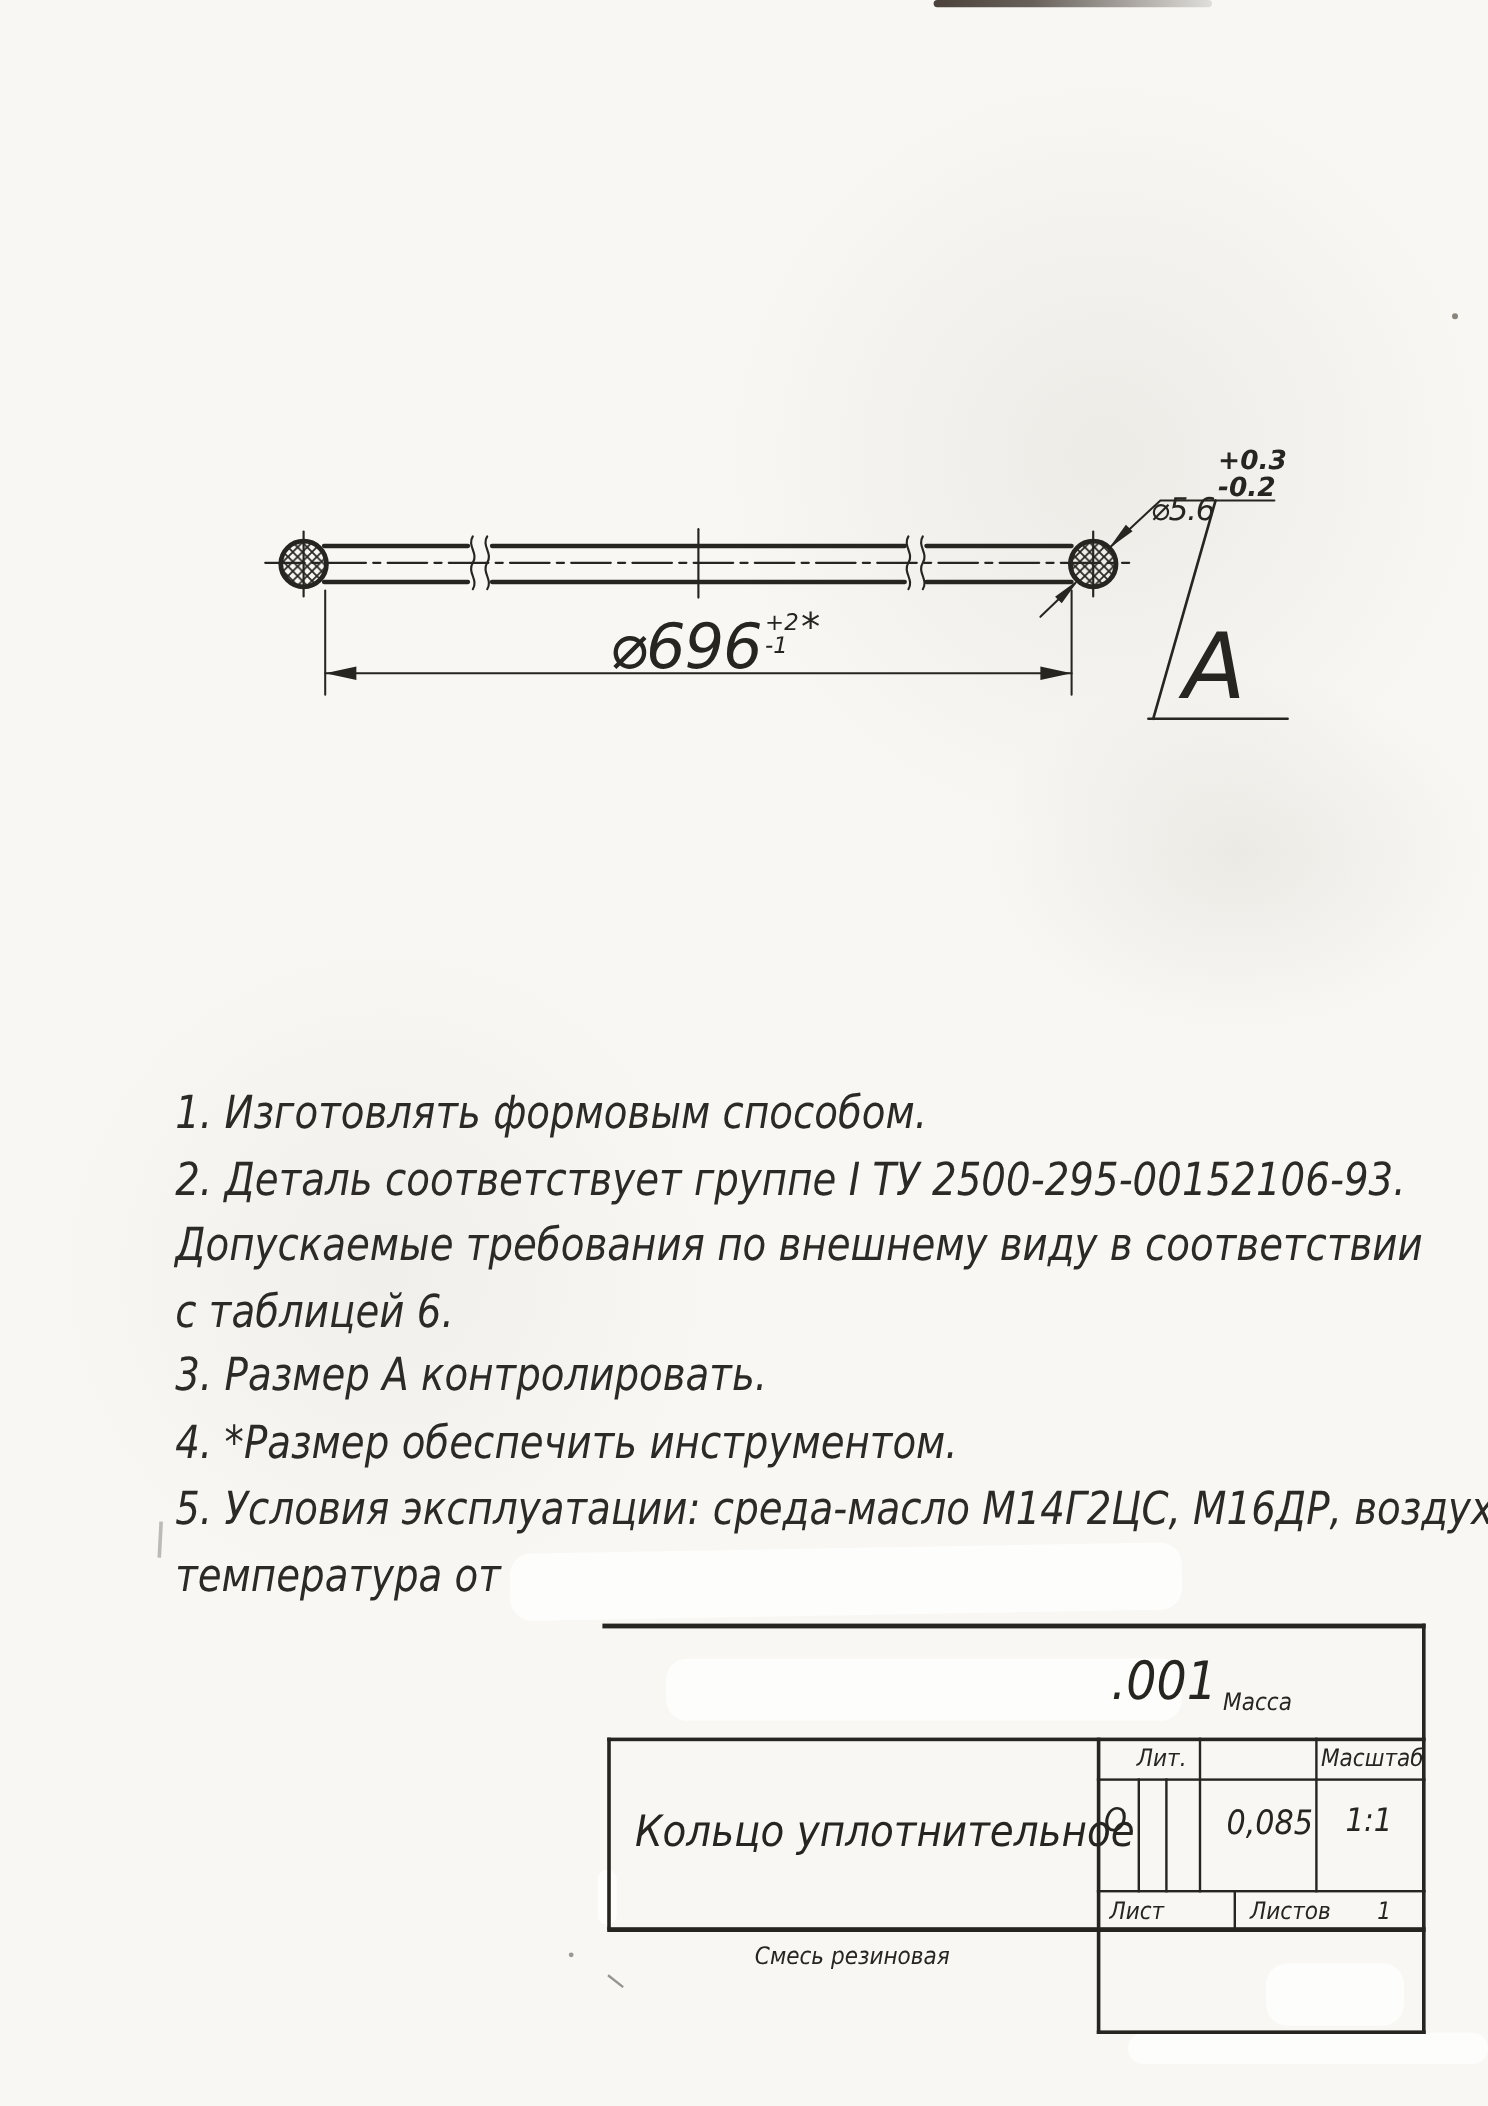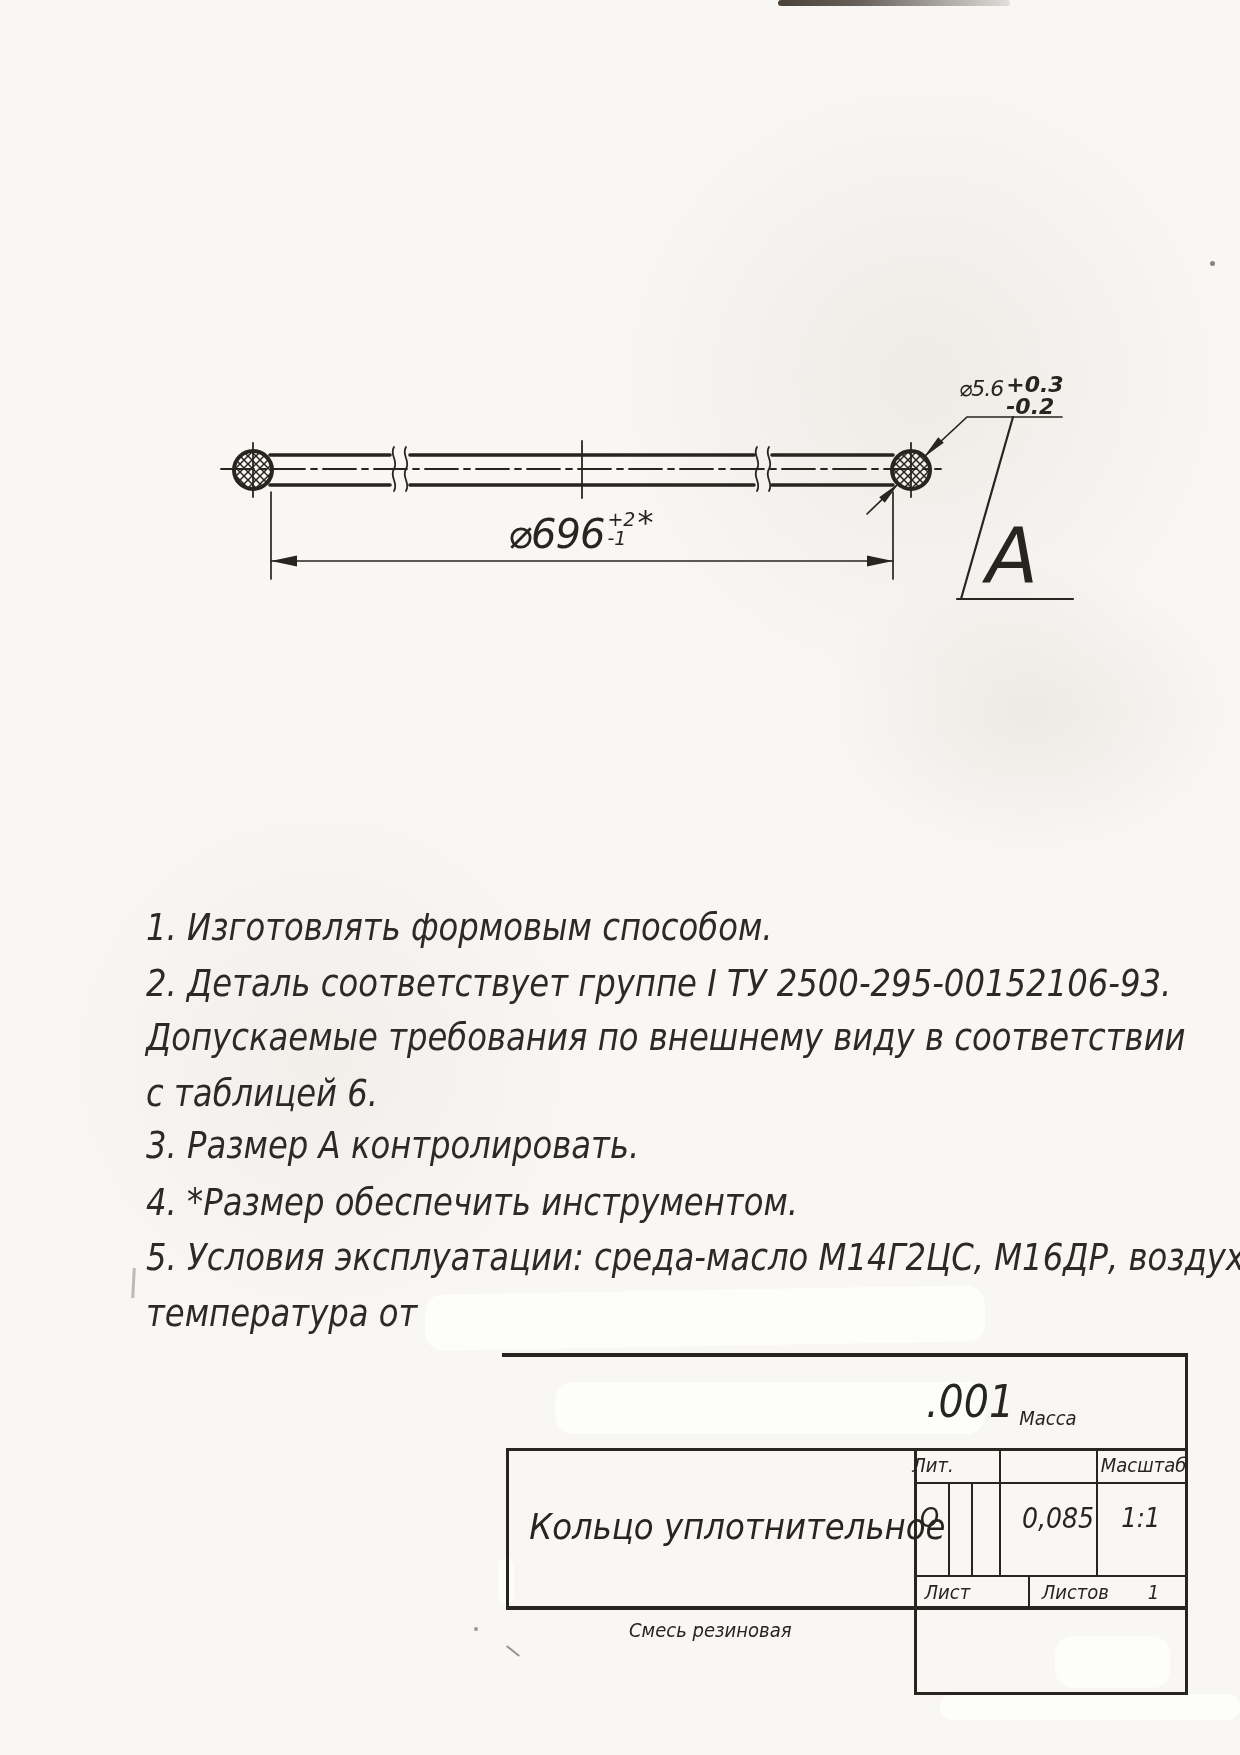--- a/index.html
+++ b/index.html
@@ -28,7 +28,7 @@
   .dim { position:absolute; display:flex; align-items:flex-start; font-style:italic; color:#26251f; white-space:nowrap; }
   .dim .main { letter-spacing:-1px; }
   .dim-696 .main { font-size:40px; line-height:1; }
-  .dim-56  .main { font-size:22px; line-height:1; }
+  .dim-56  .main { font-size:26px; line-height:1;margin-top:34px; }
   .tol { display:flex; flex-direction:column; margin-left:3px; line-height:1.02; font-style:italic; }
   .dim-696 .tol { font-size:19px; margin-top:-4px; }
   .dim-56  .tol { font-size:22px; margin-top:-4px;font-weight:bold; }

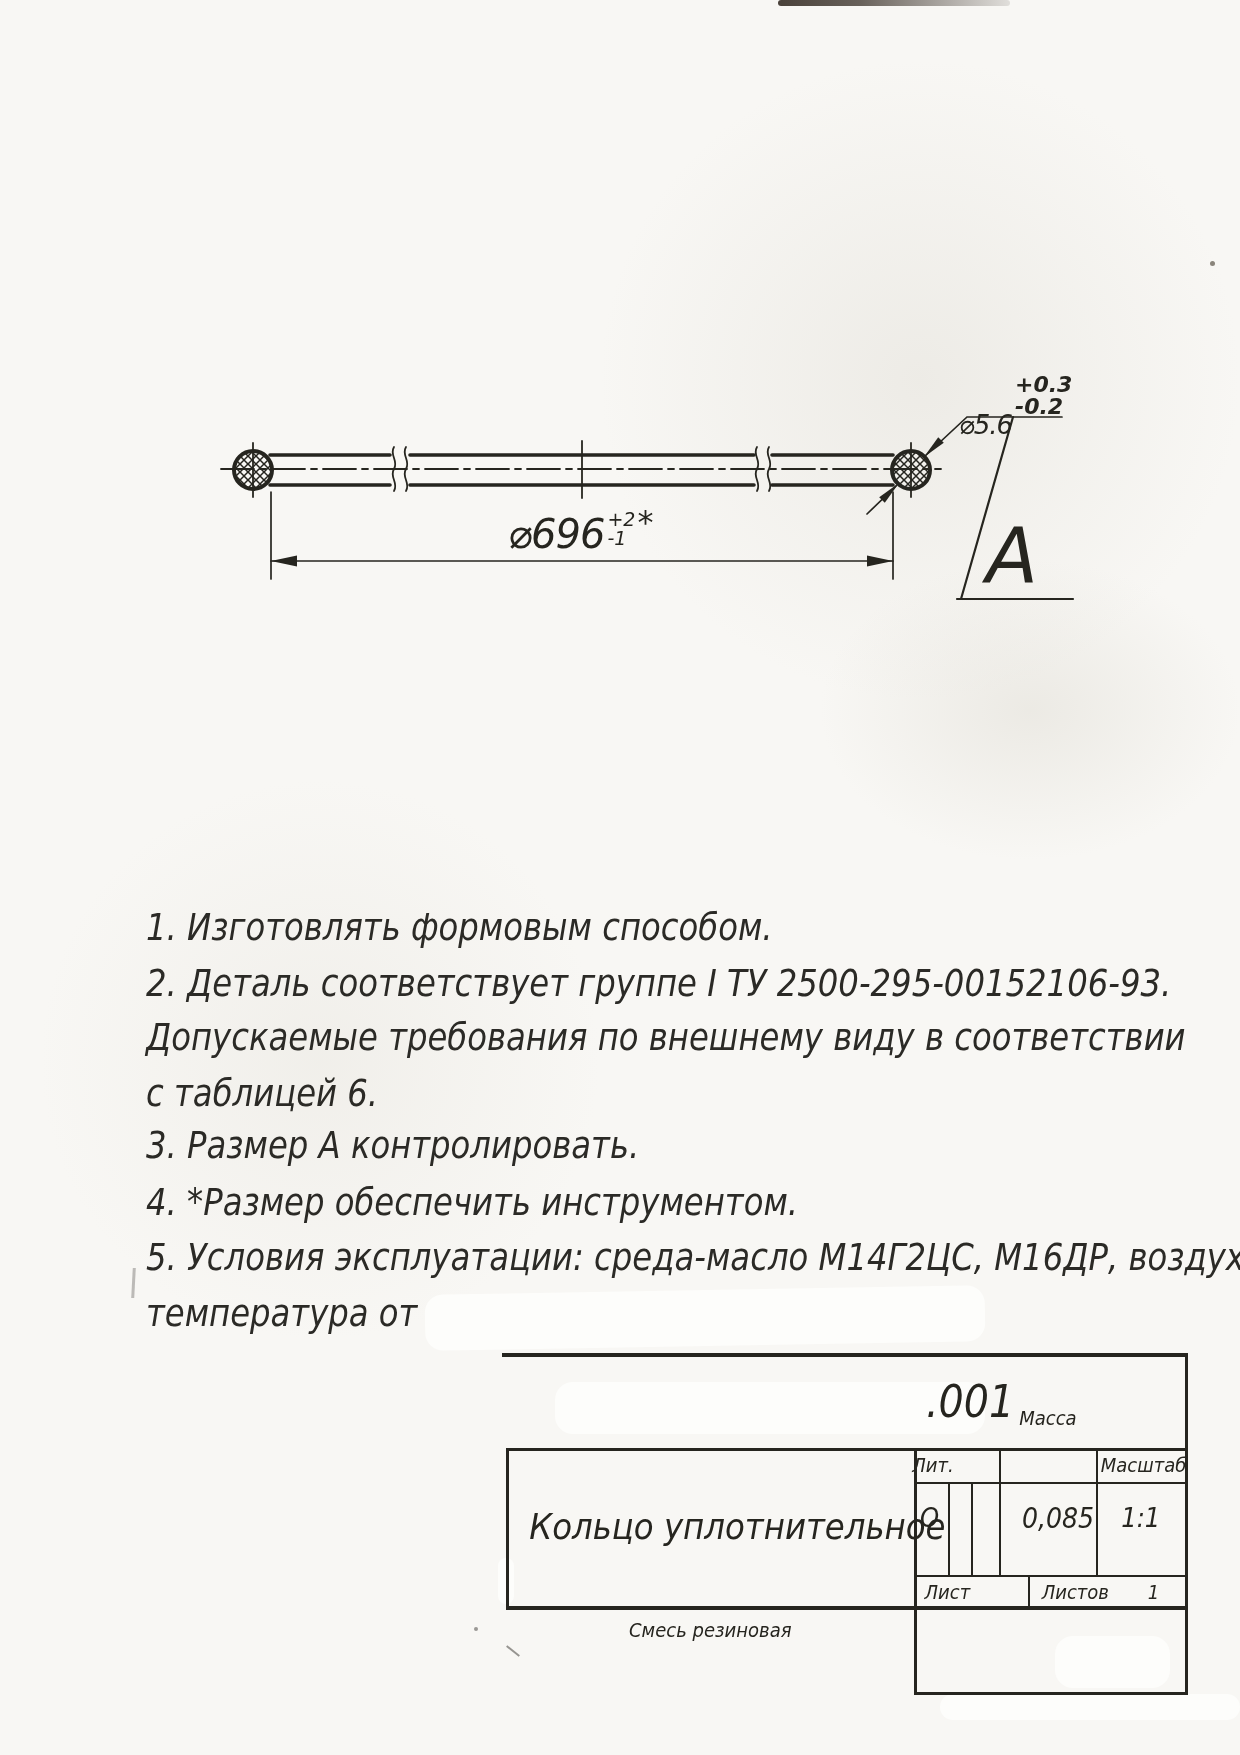--- a/index.html
+++ b/index.html
@@ -27,7 +27,7 @@
   
   .dim { position:absolute; display:flex; align-items:flex-start; font-style:italic; color:#26251f; white-space:nowrap; }
   .dim .main { letter-spacing:-1px; }
-  .dim-696 .main { font-size:40px; line-height:1; }
+  .dim-696 .main { font-size:52px; line-height:1; }
   .dim-56  .main { font-size:26px; line-height:1;margin-top:34px; }
   .tol { display:flex; flex-direction:column; margin-left:3px; line-height:1.02; font-style:italic; }
   .dim-696 .tol { font-size:19px; margin-top:-4px; }

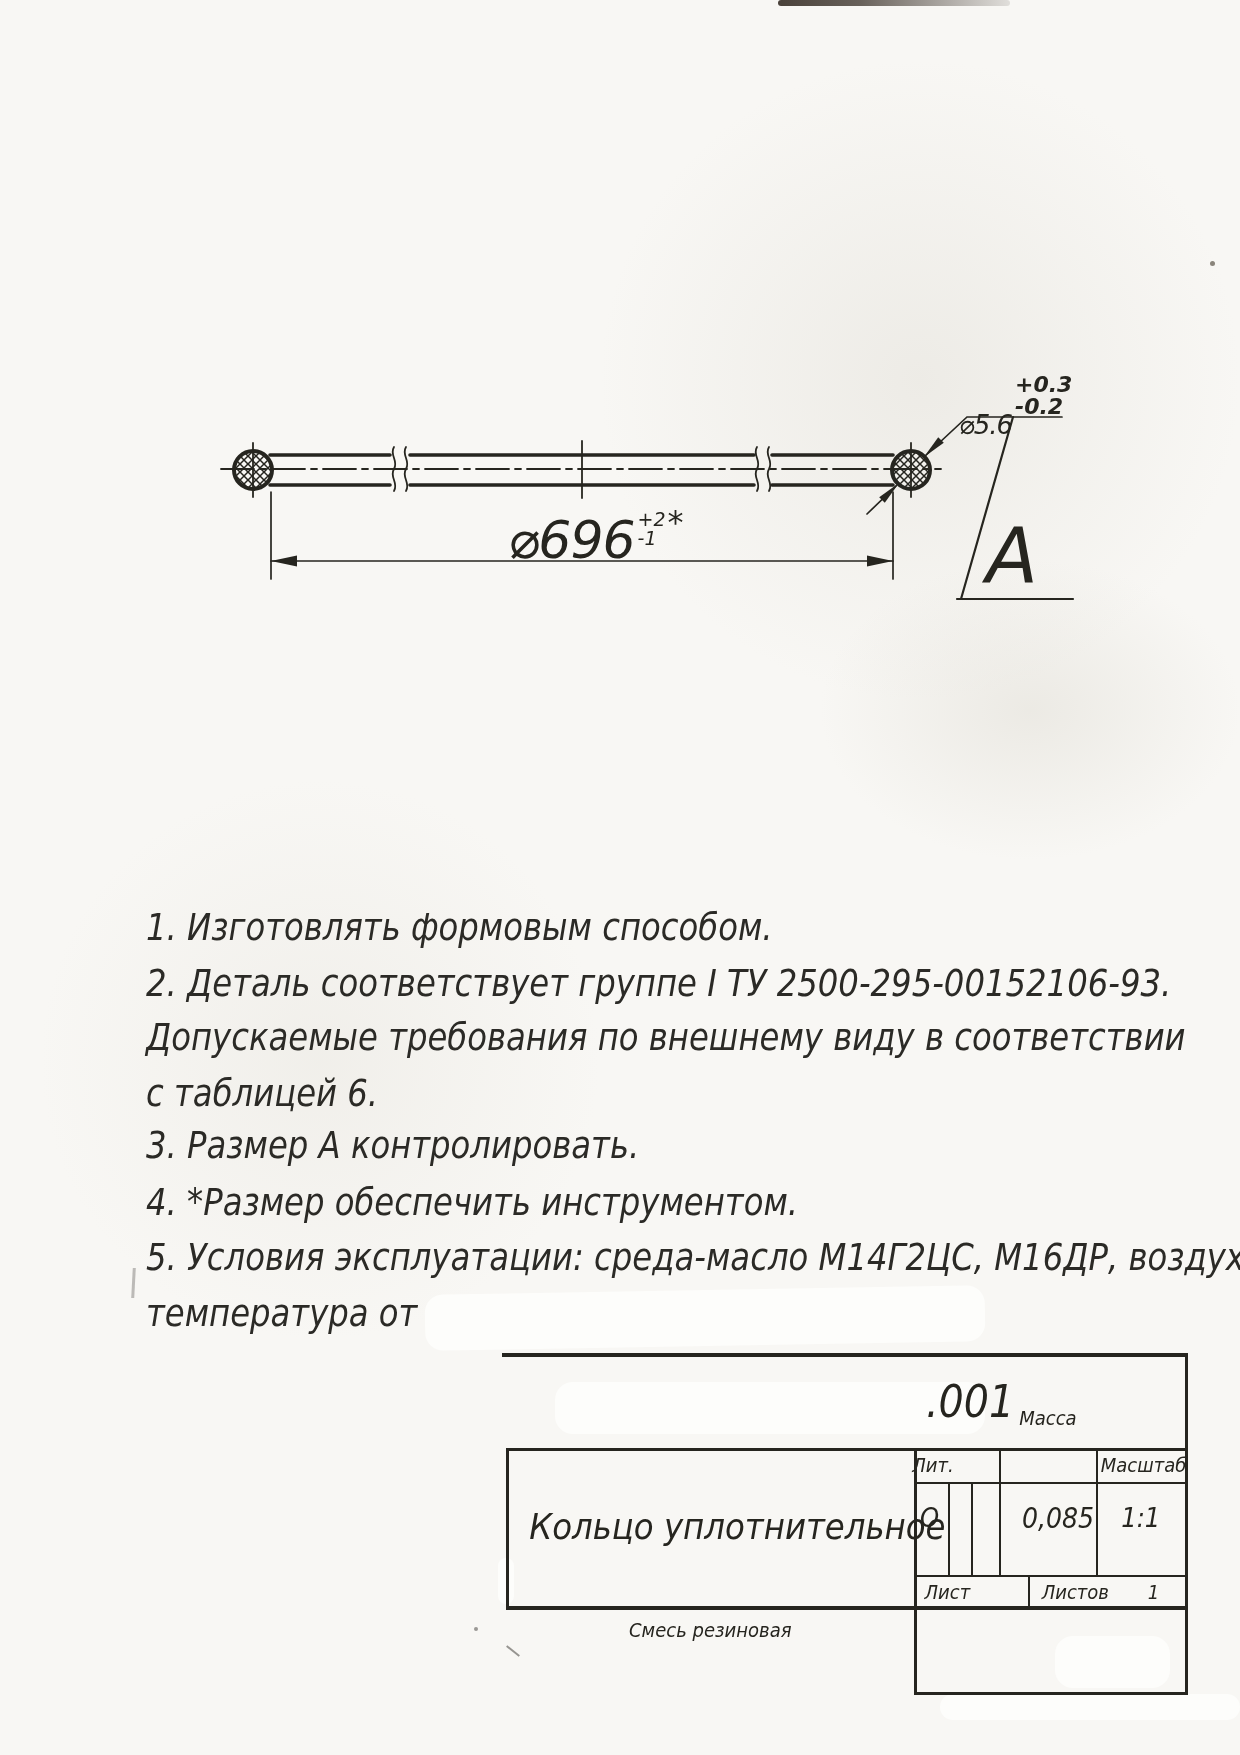--- a/index.html
+++ b/index.html
@@ -149,7 +149,7 @@
   <div class="tb-text" style="left:830px;top:1376px;width:280px;font-size:44px;">
     <span class="cond">.001</span>
   </div>
-  <div class="tb-text" style="left:895px;top:1453px;width:76px;font-size:20px;">
+  <div class="tb-text" style="left:930px;top:1453px;width:76px;font-size:20px;">
     <span class="cond">Лит.</span>
   </div>
   <div class="tb-text" style="left:999px;top:1406px;width:97px;font-size:20px;">

